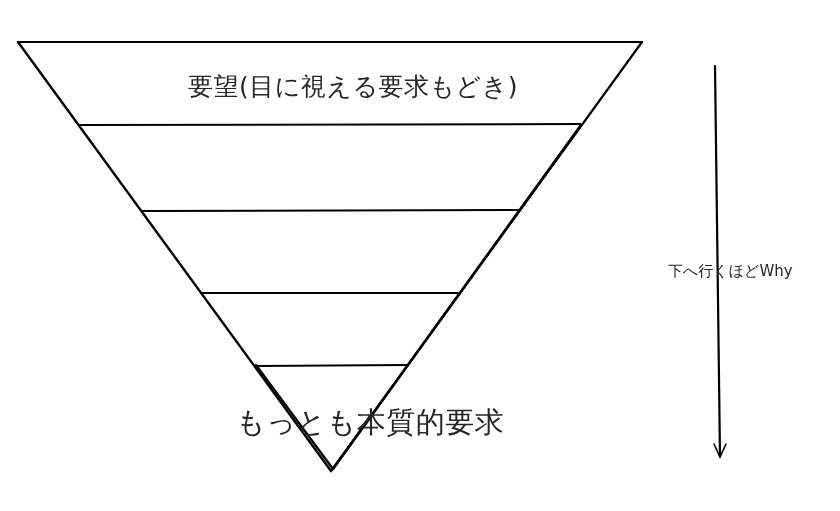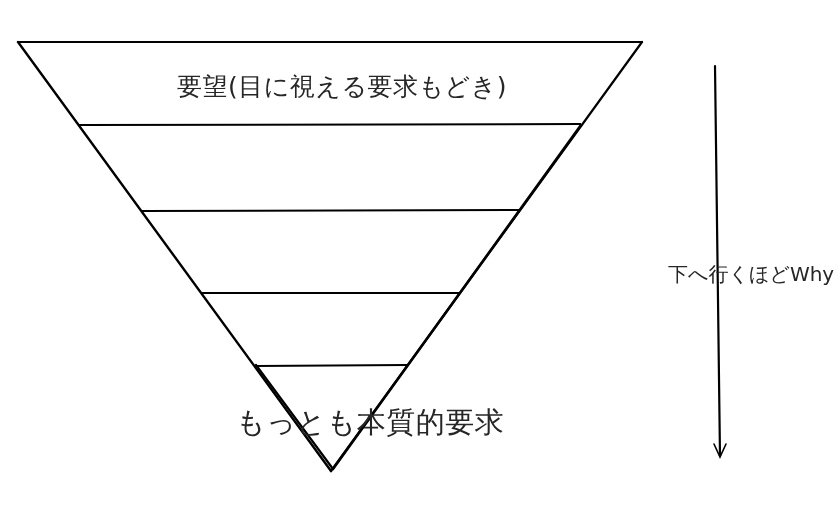--- a/index.html
+++ b/index.html
@@ -29,7 +29,7 @@
       color: #262626;
     }
     .top-label {
-      left: 177px;
+      left: 188px;
       top: 74px;
       font-size: 25px;
       letter-spacing: 0.5px;

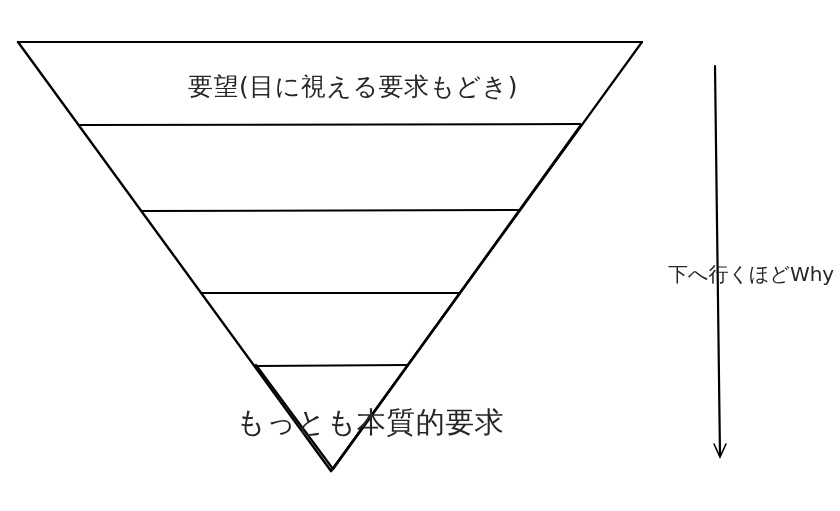--- a/index.html
+++ b/index.html
@@ -43,7 +43,7 @@
     .side-label {
       left: 668px;
       top: 264px;
-      font-size: 20px;
+      font-size: 15px;
       background: transparent;
     }
   </style>

